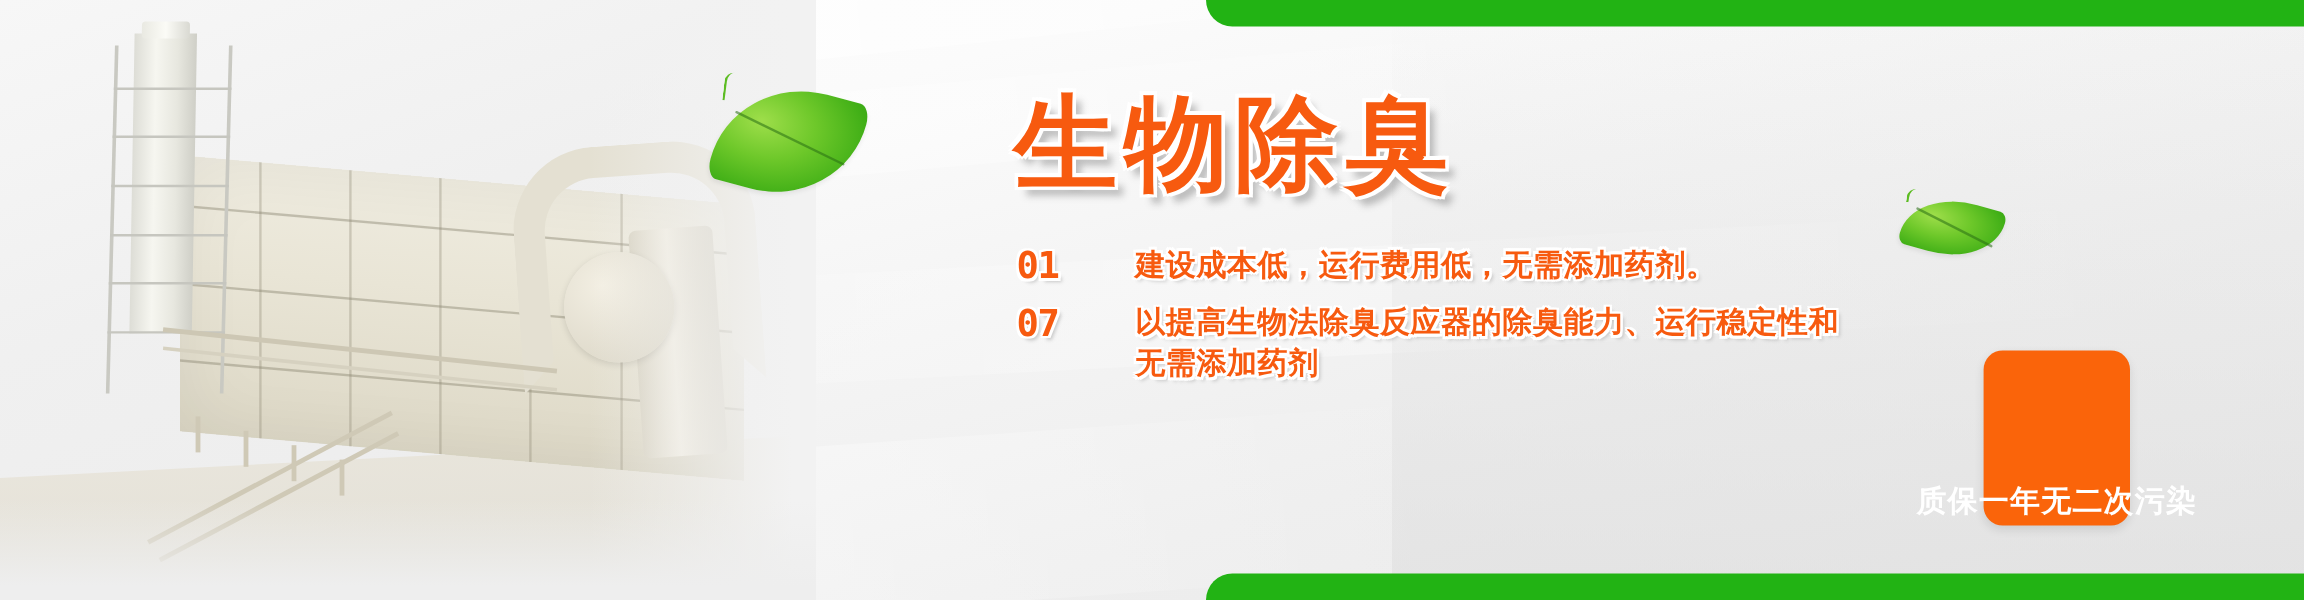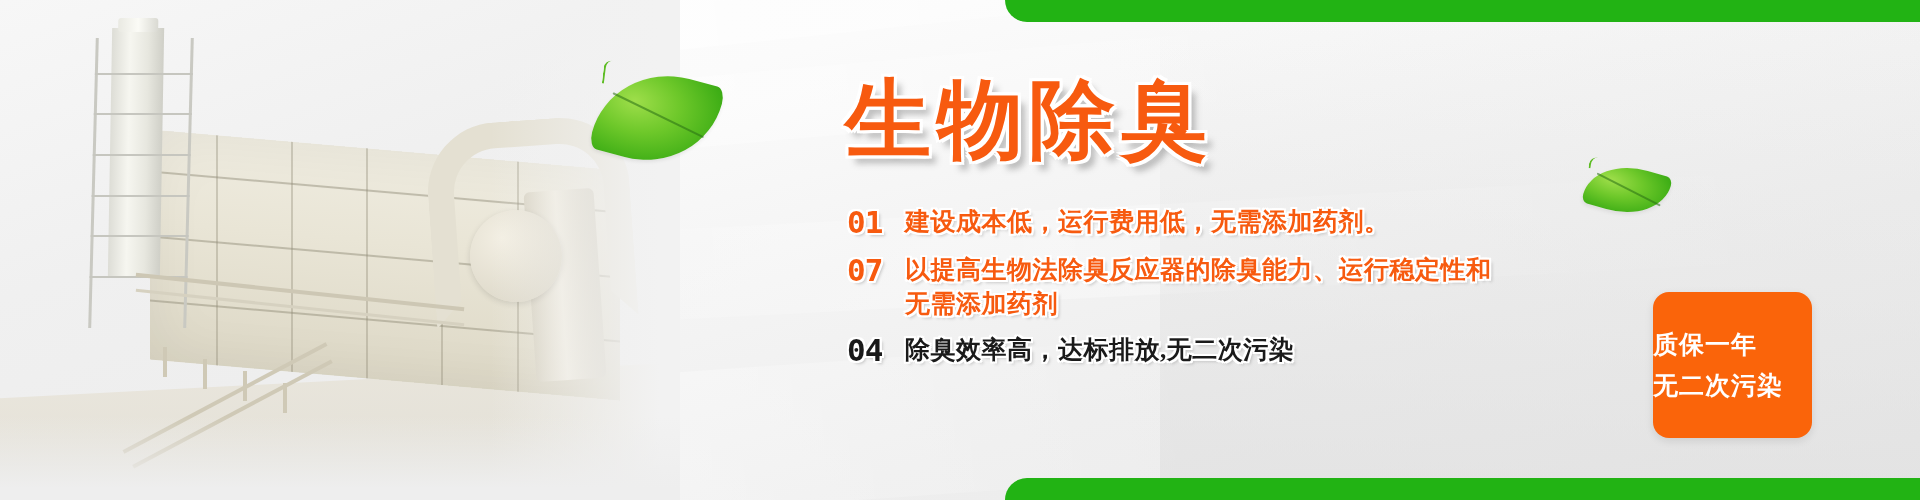--- a/index.html
+++ b/index.html
@@ -112,7 +112,7 @@
     white-space:nowrap;
   }
   .list{position:absolute;left:2px;top:205px;width:800px;}
-  .row{display:flex;align-items:flex-start;margin-bottom:12px;}
+  .row{display:flex;align-items:flex-start;margin-bottom:12px;gap:41px;}
   .num{
     flex:0 0 auto;width:58px;
     font-family:"DejaVu Sans Mono","Liberation Mono",monospace;

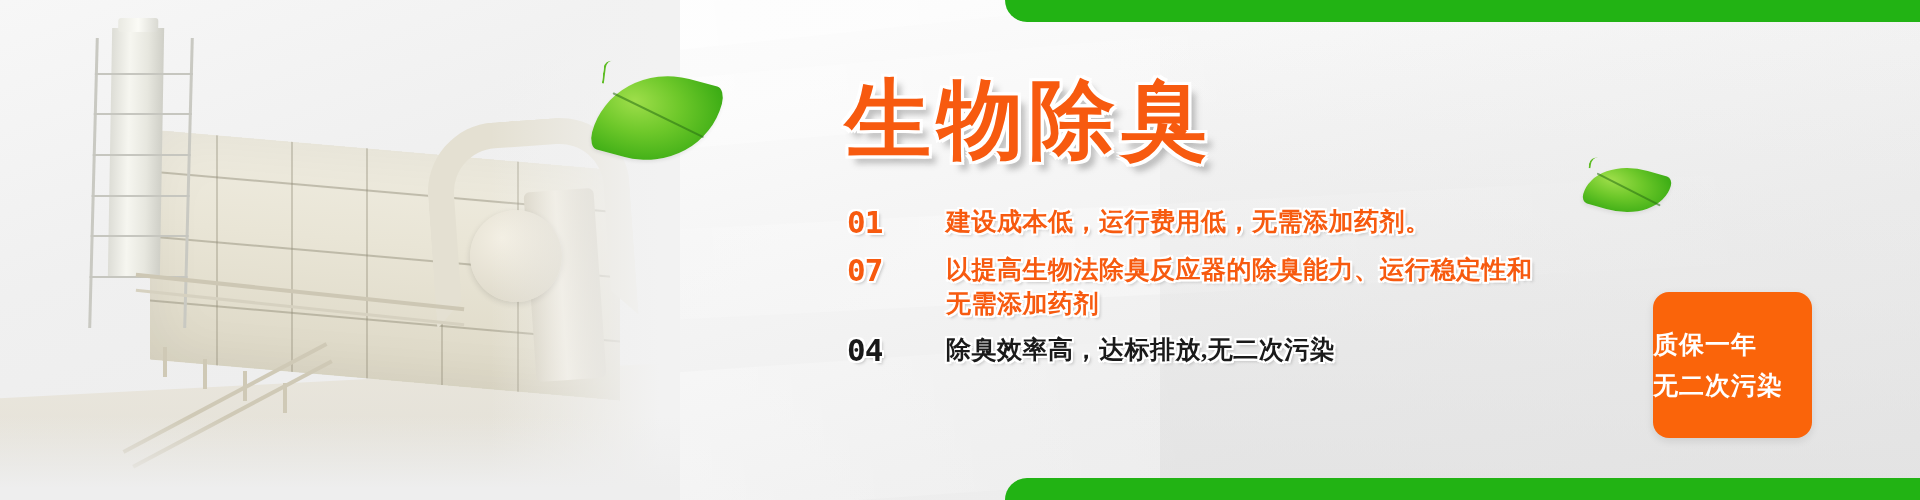--- a/index.html
+++ b/index.html
@@ -227,10 +227,6 @@
 无需添加药剂</div>
       </div>
 
-      <div class="row">
-        <div class="num c-dark">04</div>
-        <div class="txt c-dark">除臭效率高，达标排放,无二次污染</div>
-      </div>
 
     </div>
   </div>

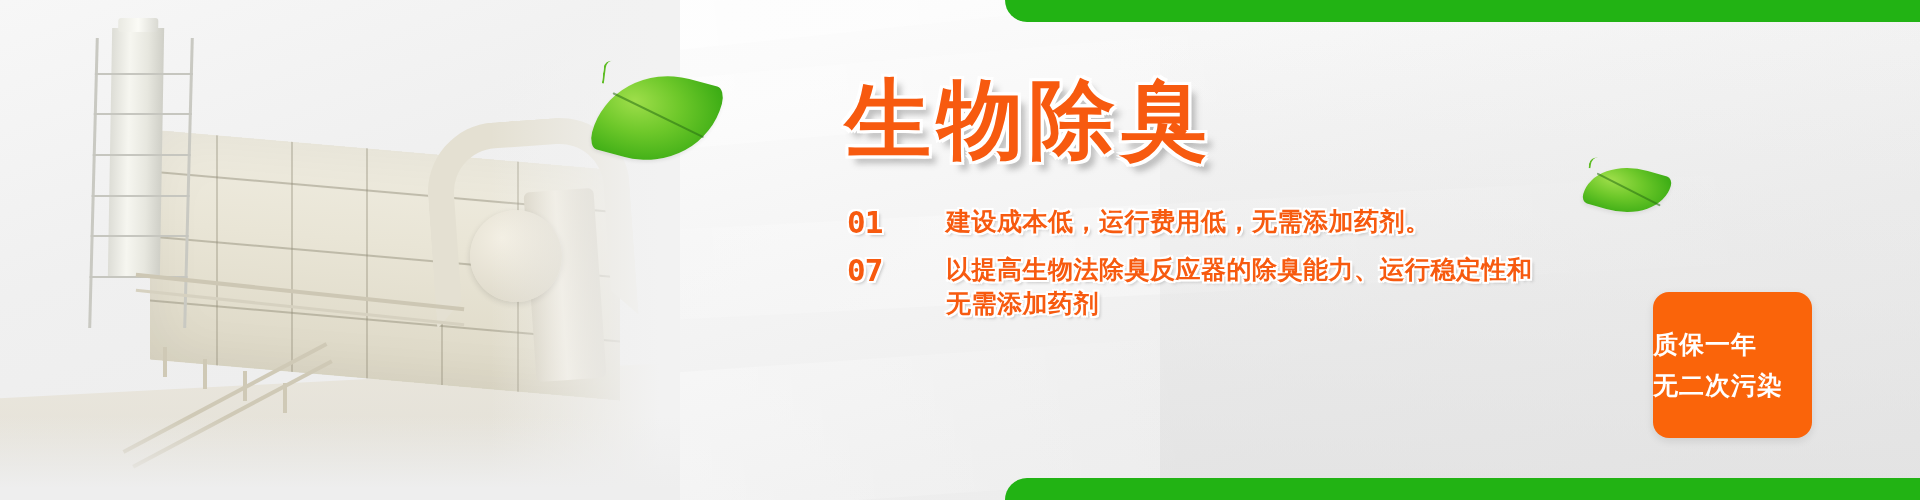--- a/index.html
+++ b/index.html
@@ -136,9 +136,9 @@
 
   
   .badge{
-    position:absolute;left:1653px;top:292px;width:159px;height:146px;
+    position:absolute;left:1653px;top:292px;width:122px;height:146px;
     background:#fa640a;border-radius:16px;
-    display:flex;flex-direction:column;align-items:flex-start;justify-content:center;
+    display:flex;flex-direction:row;align-items:flex-end;justify-content:center;
     box-shadow:0 3px 8px rgba(0,0,0,.10);
   }
   .badge div{

